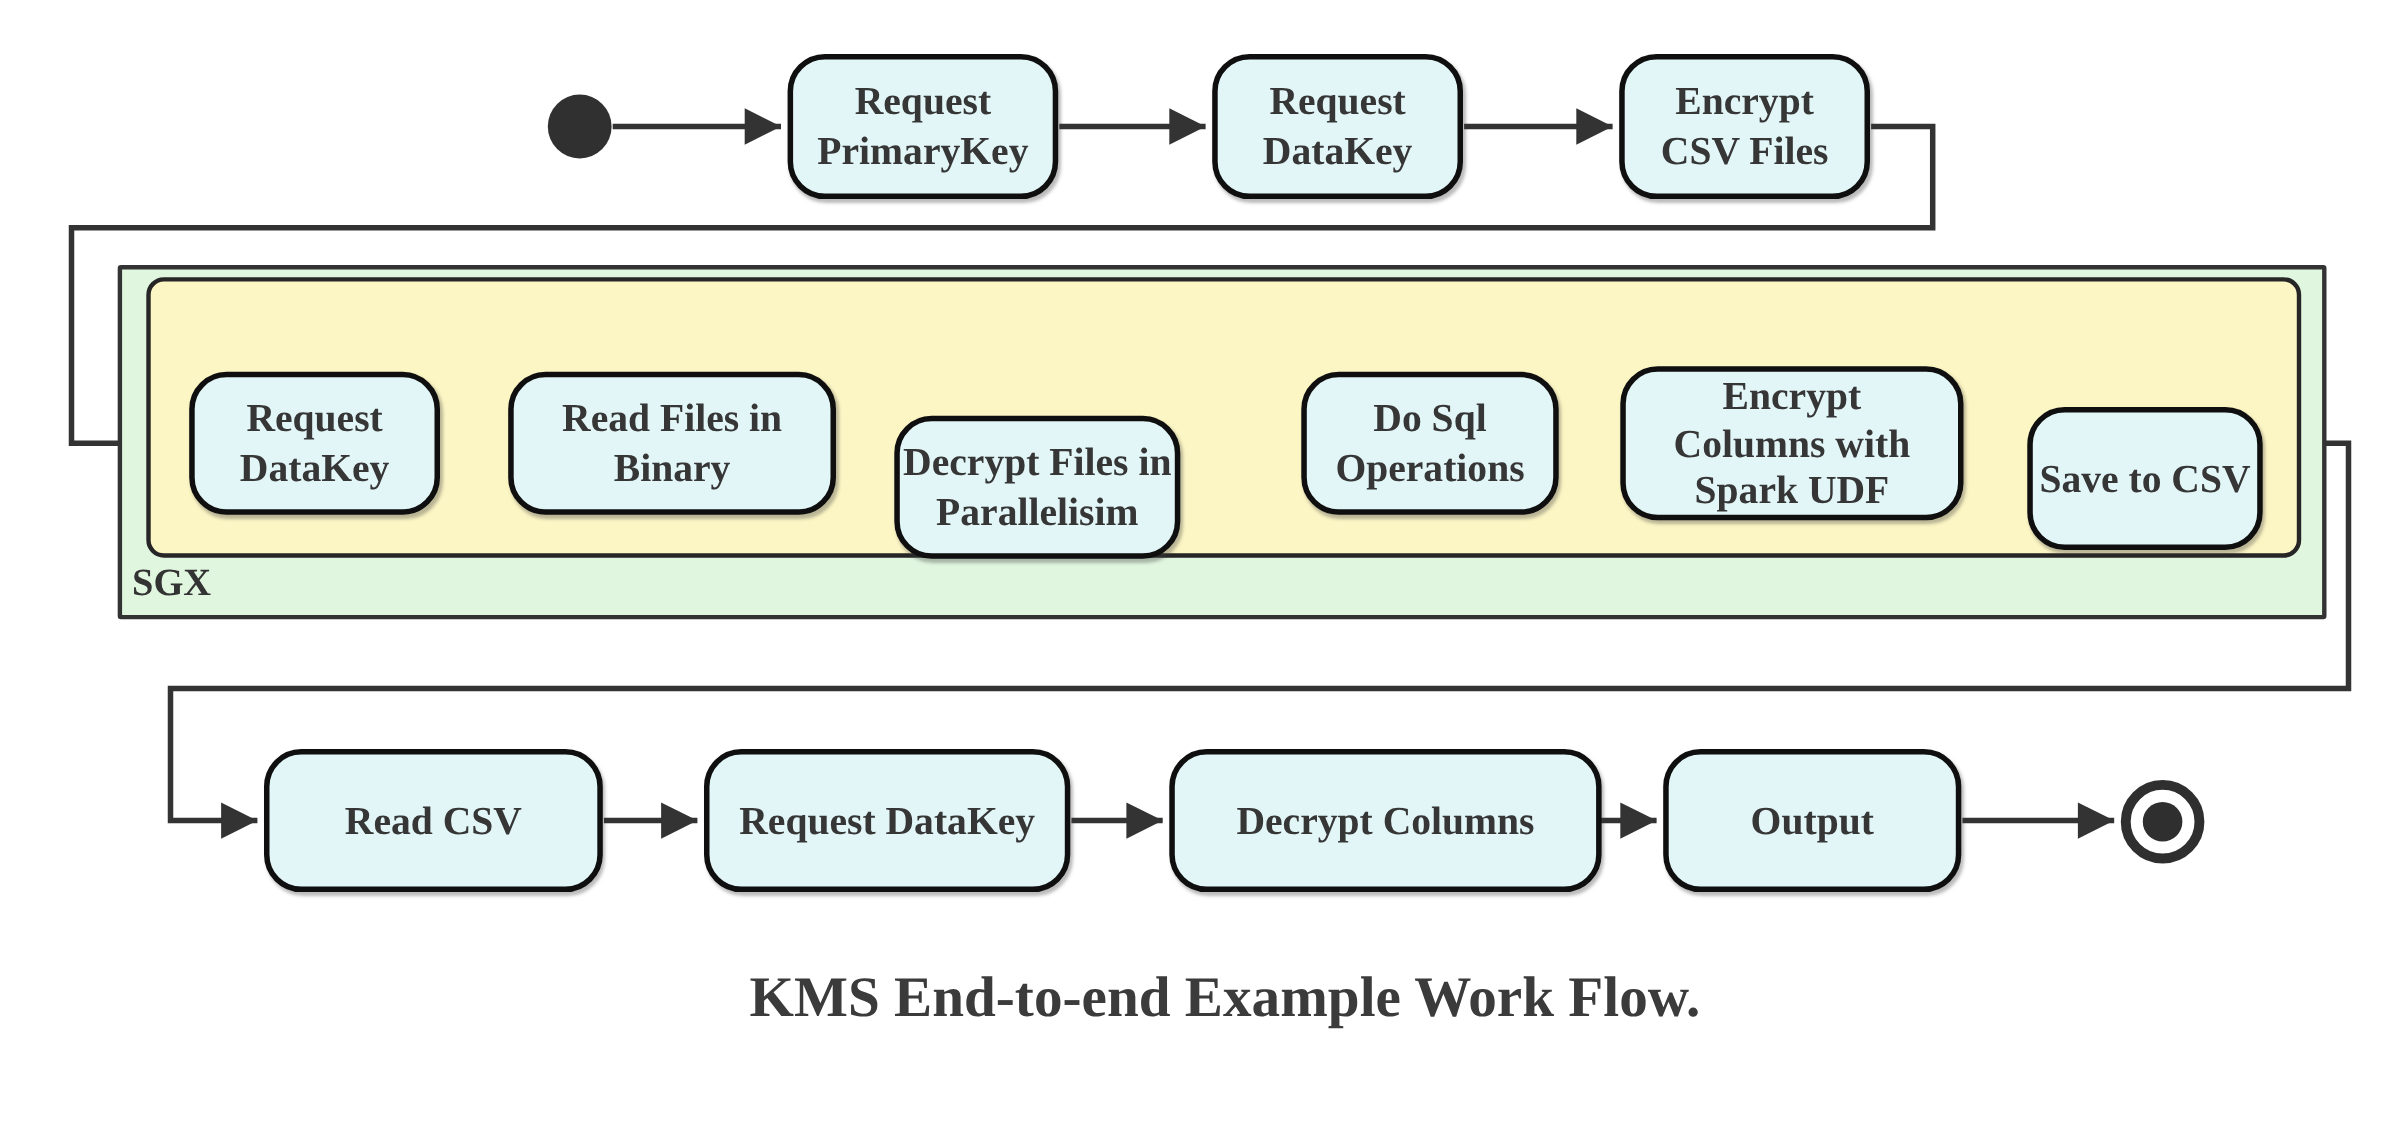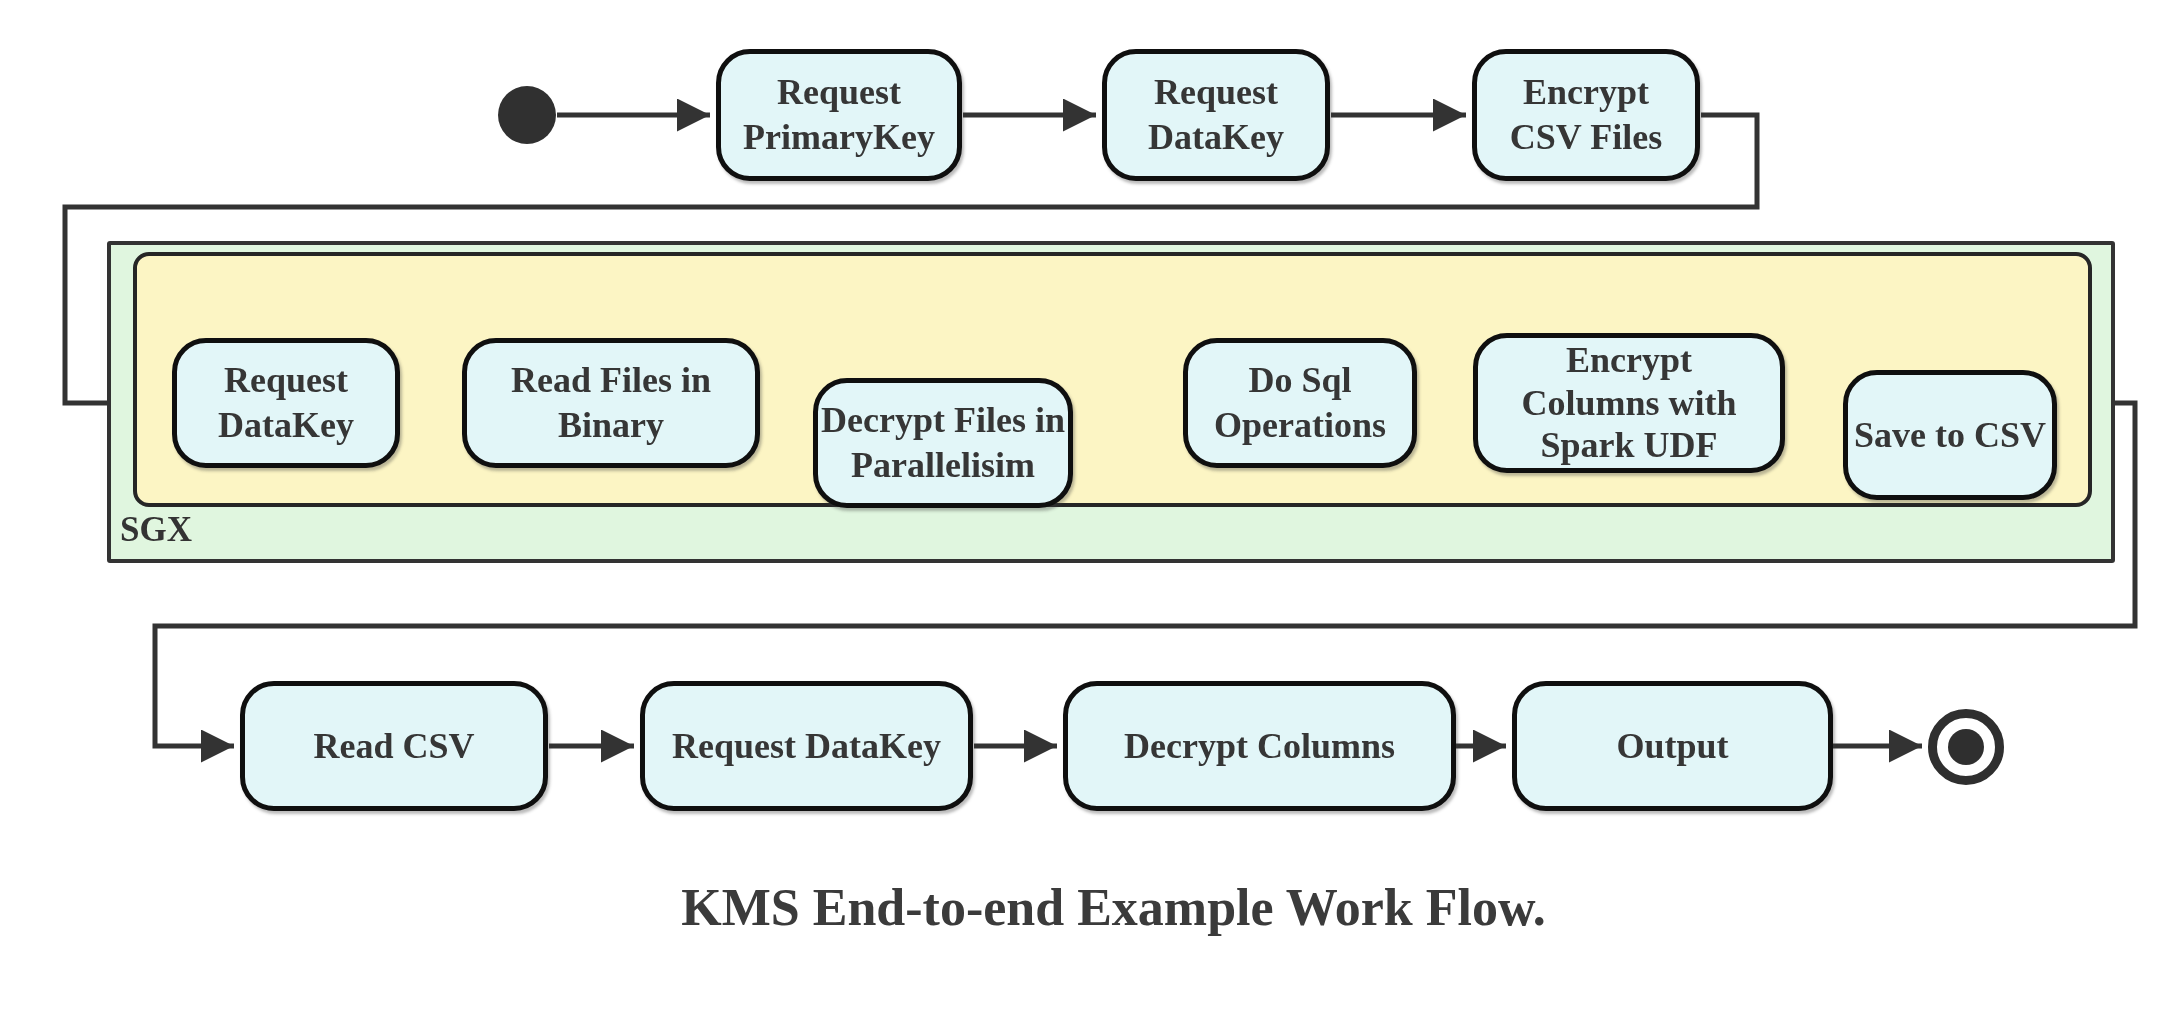--- a/index.html
+++ b/index.html
@@ -119,7 +119,7 @@
   <div class="node" style="left:240px; top:681px; width:308px; height:130px;">Read CSV</div>
   <div class="node" style="left:640px; top:681px; width:333px; height:130px;">Request DataKey</div>
   <div class="node" style="left:1063px; top:681px; width:393px; height:130px;text-align:right;">Decrypt Columns</div>
-  <div class="node" style="left:1512px; top:681px; width:321px; height:130px;">Output</div>
+  <div class="node" style="left:1512px; top:681px; width:271px; height:130px;">Output</div>
 
   <div class="diagram-title">KMS End-to-end Example Work Flow.</div>
 

